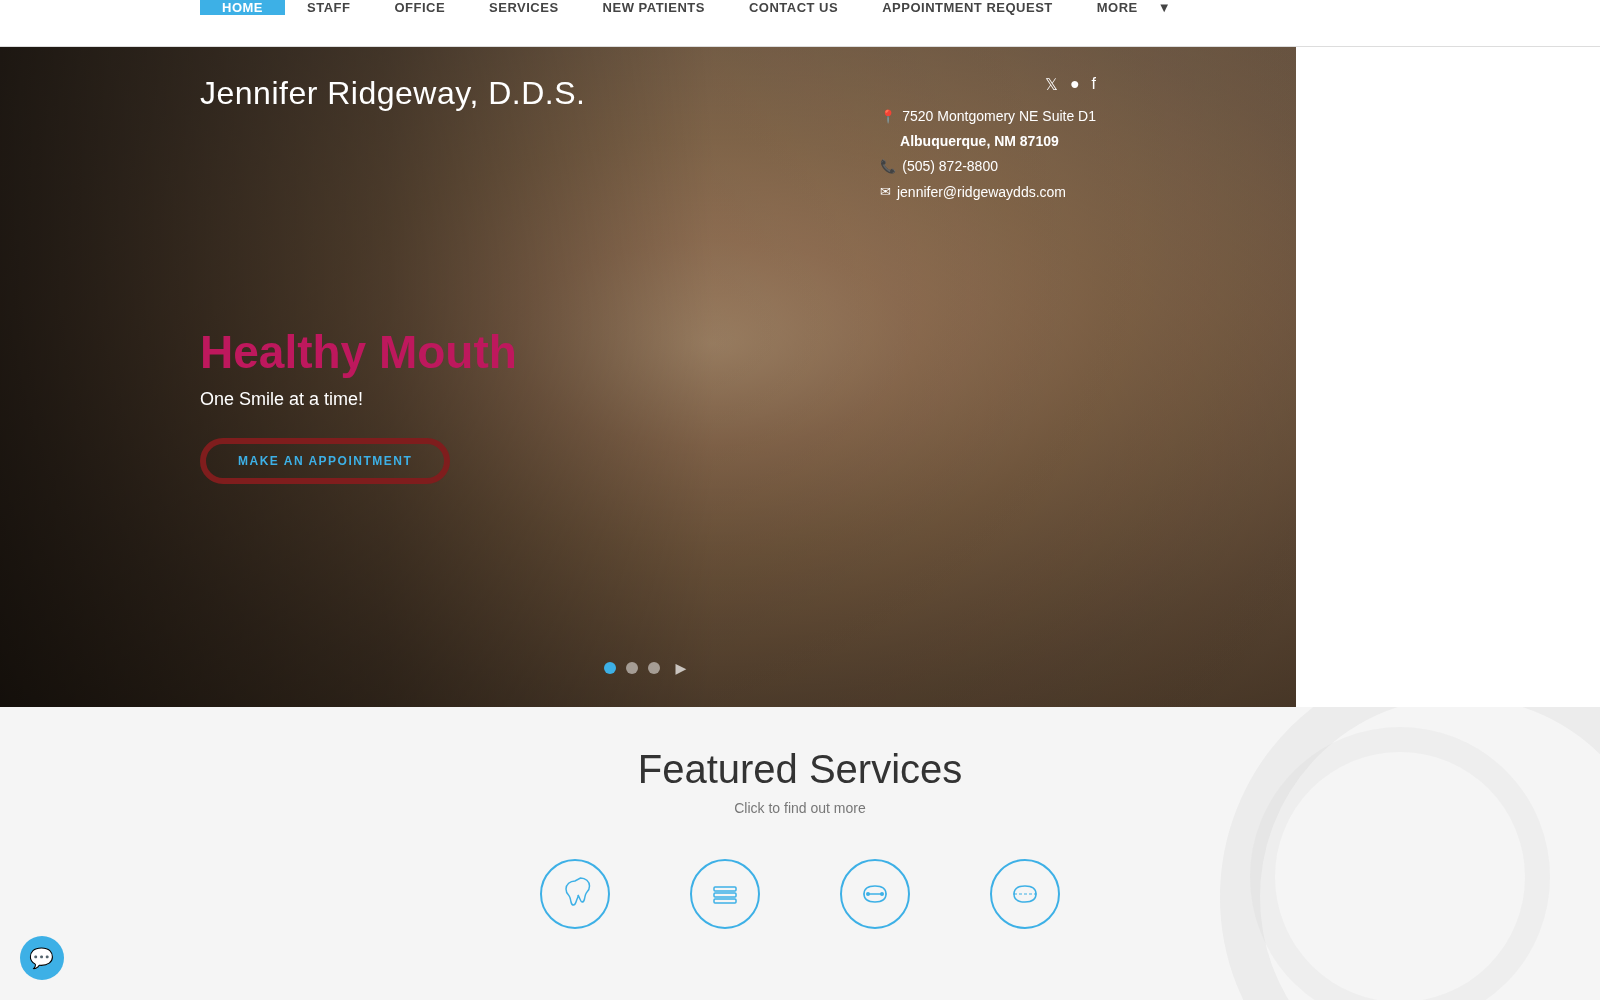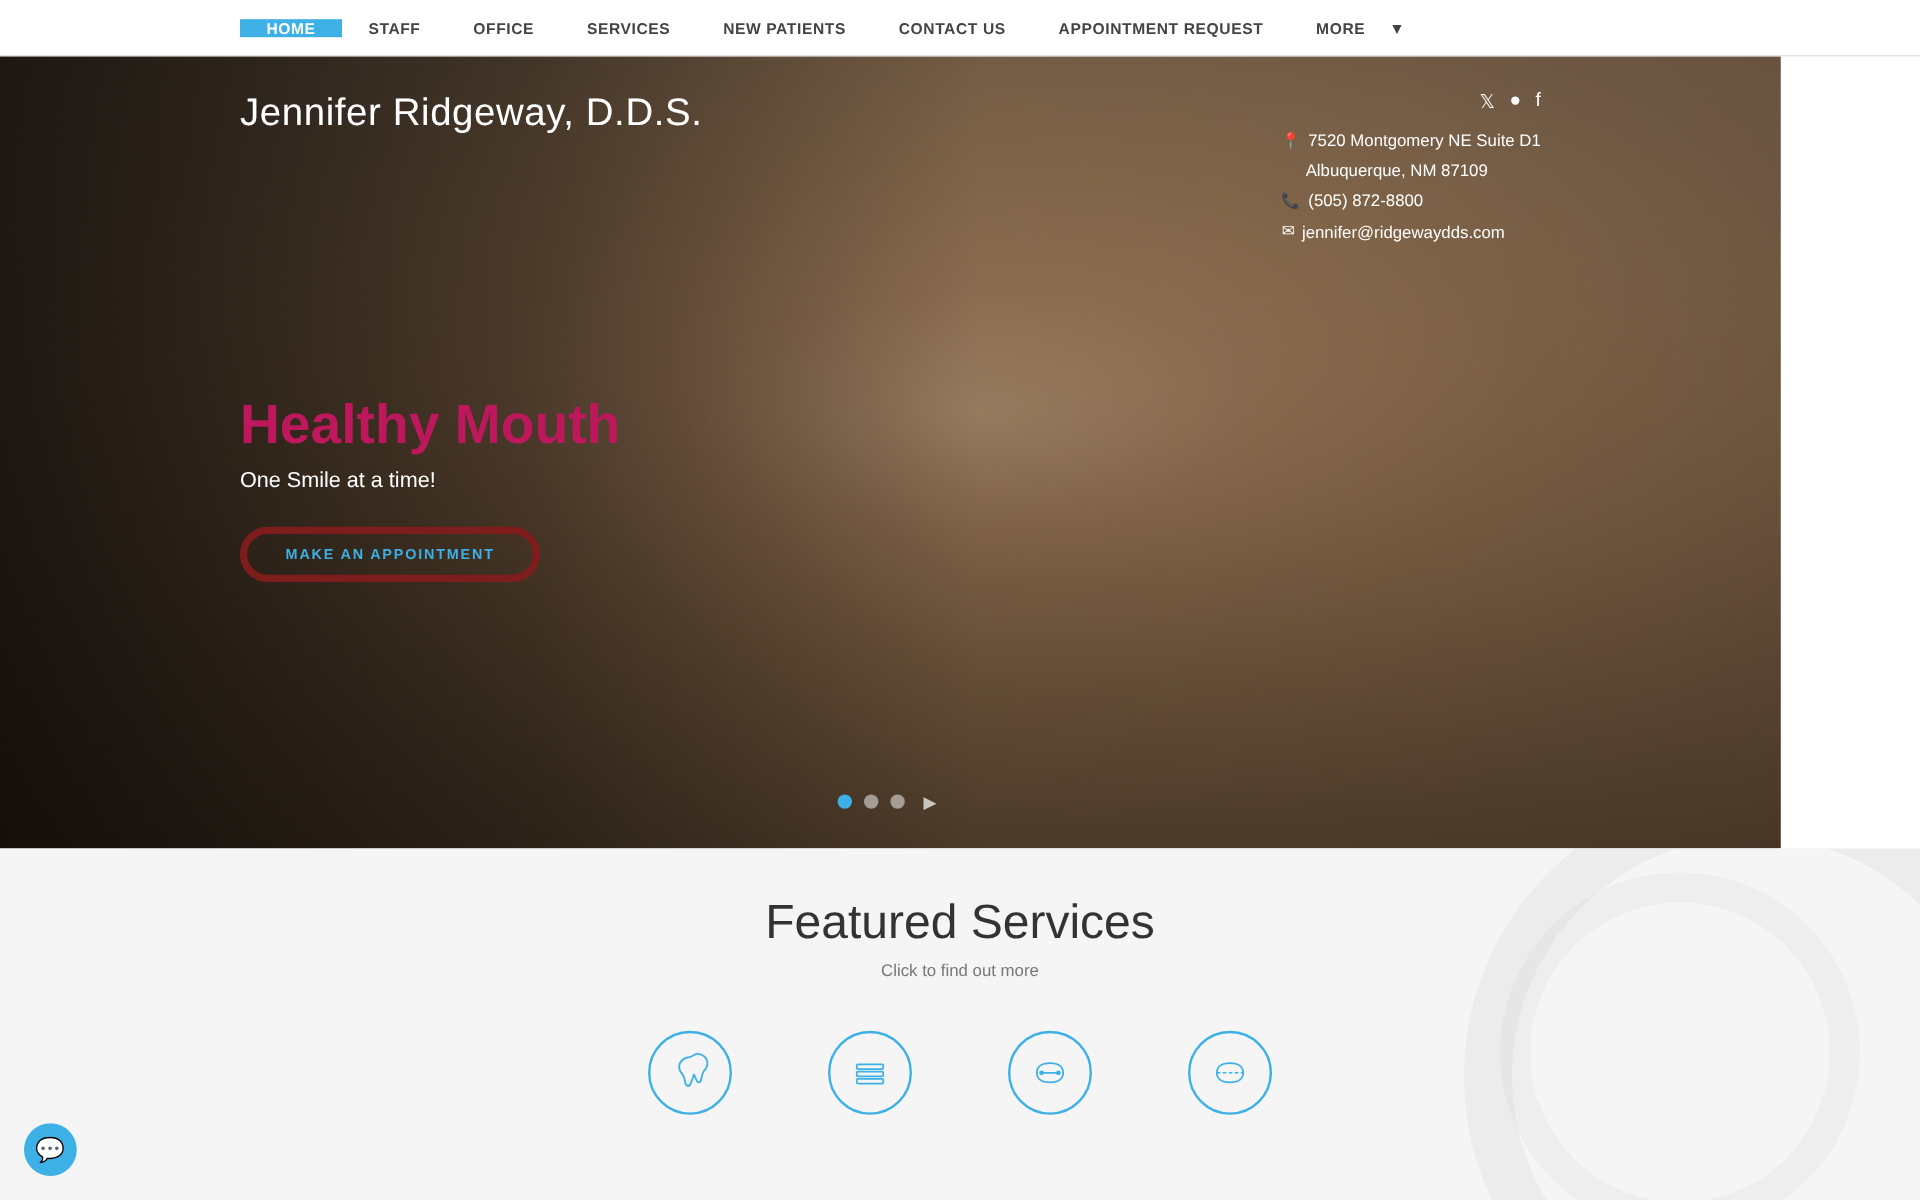--- a/index.html
+++ b/index.html
@@ -8,7 +8,7 @@
     
     nav {
       display: flex;
-      align-items: center;
+      align-items: flex-start;
       background: #fff;
       height: 47px;
       border-bottom: 1px solid #ddd;

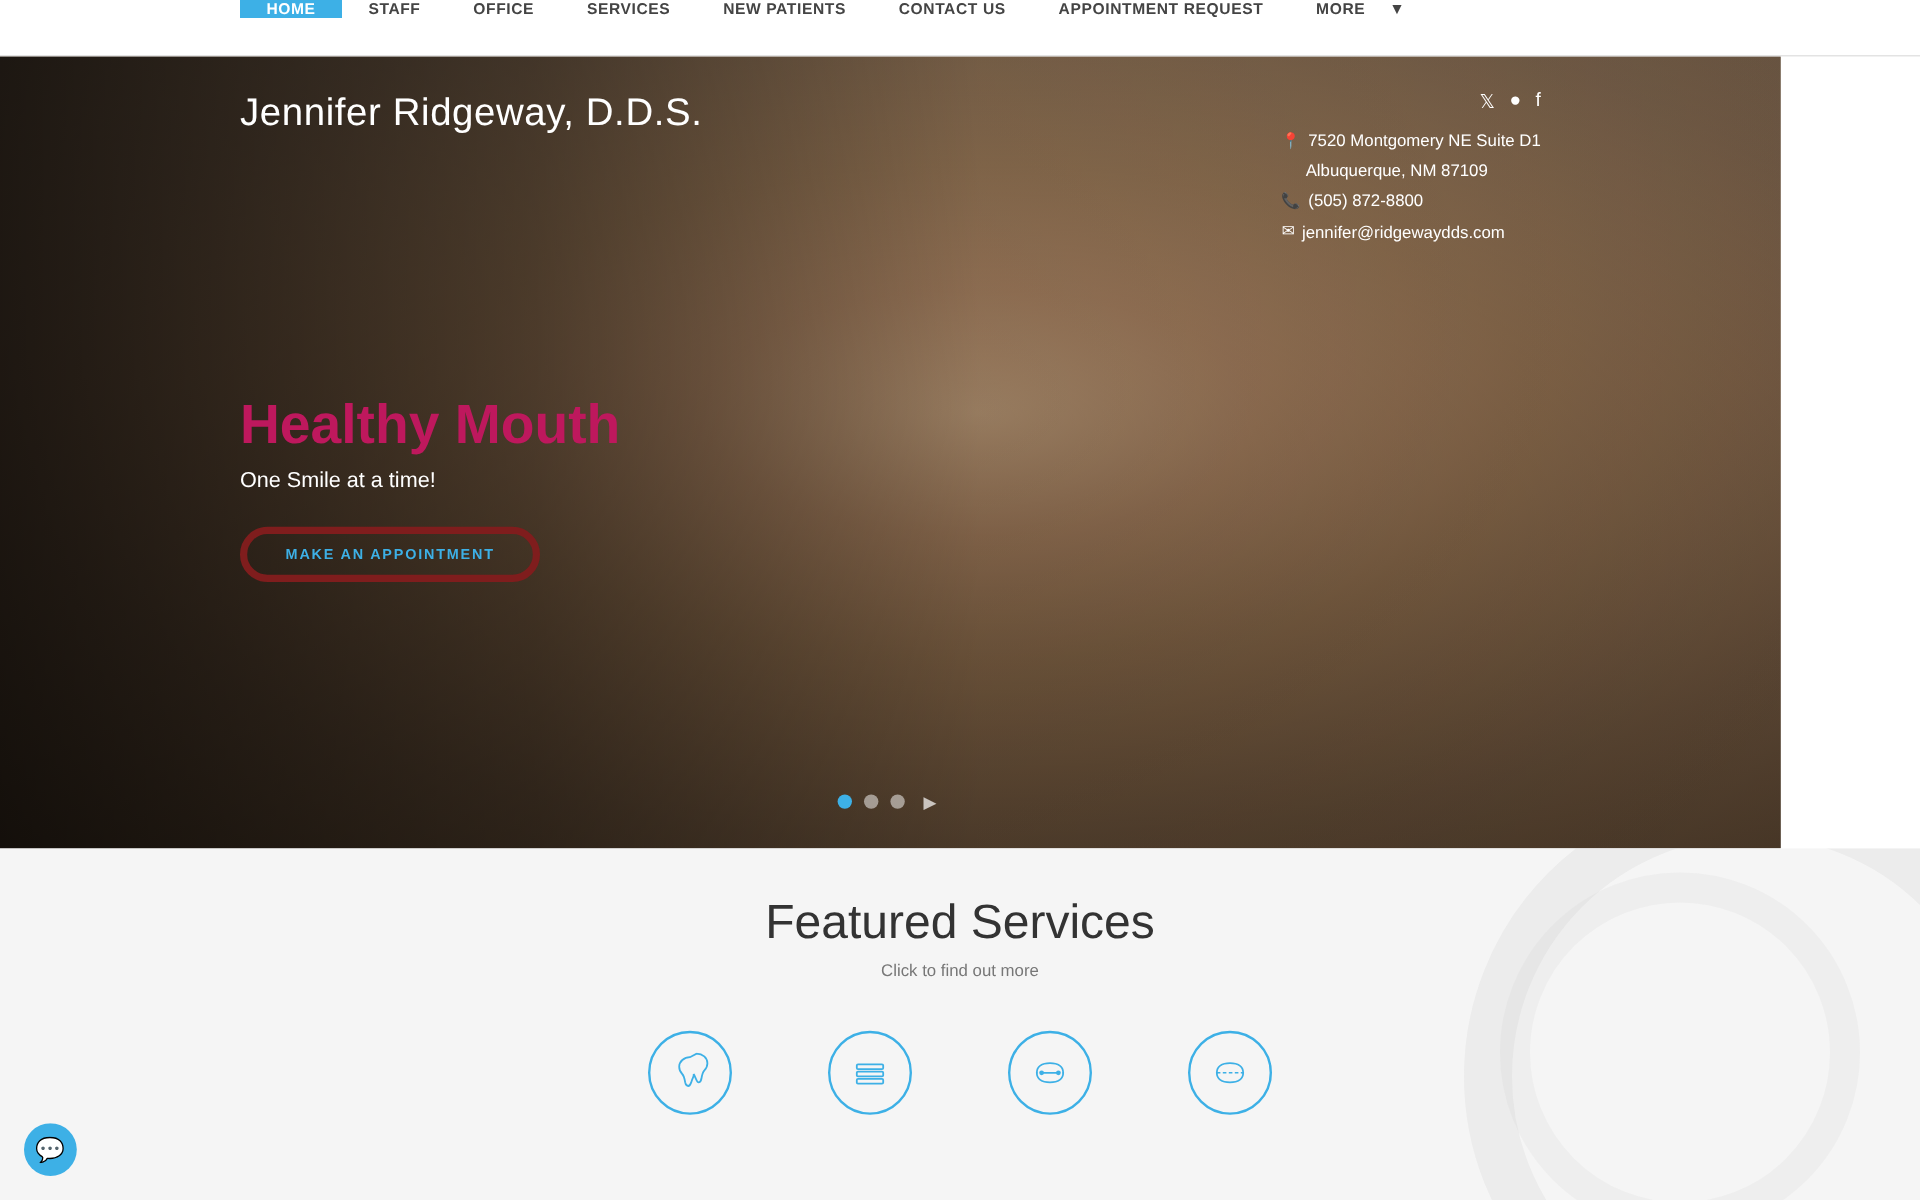--- a/index.html
+++ b/index.html
@@ -40,7 +40,7 @@
     
     .hero {
       position: relative;
-      width: 1484px;
+      width: 1296px;
       height: 660px;
       overflow: hidden;
     }

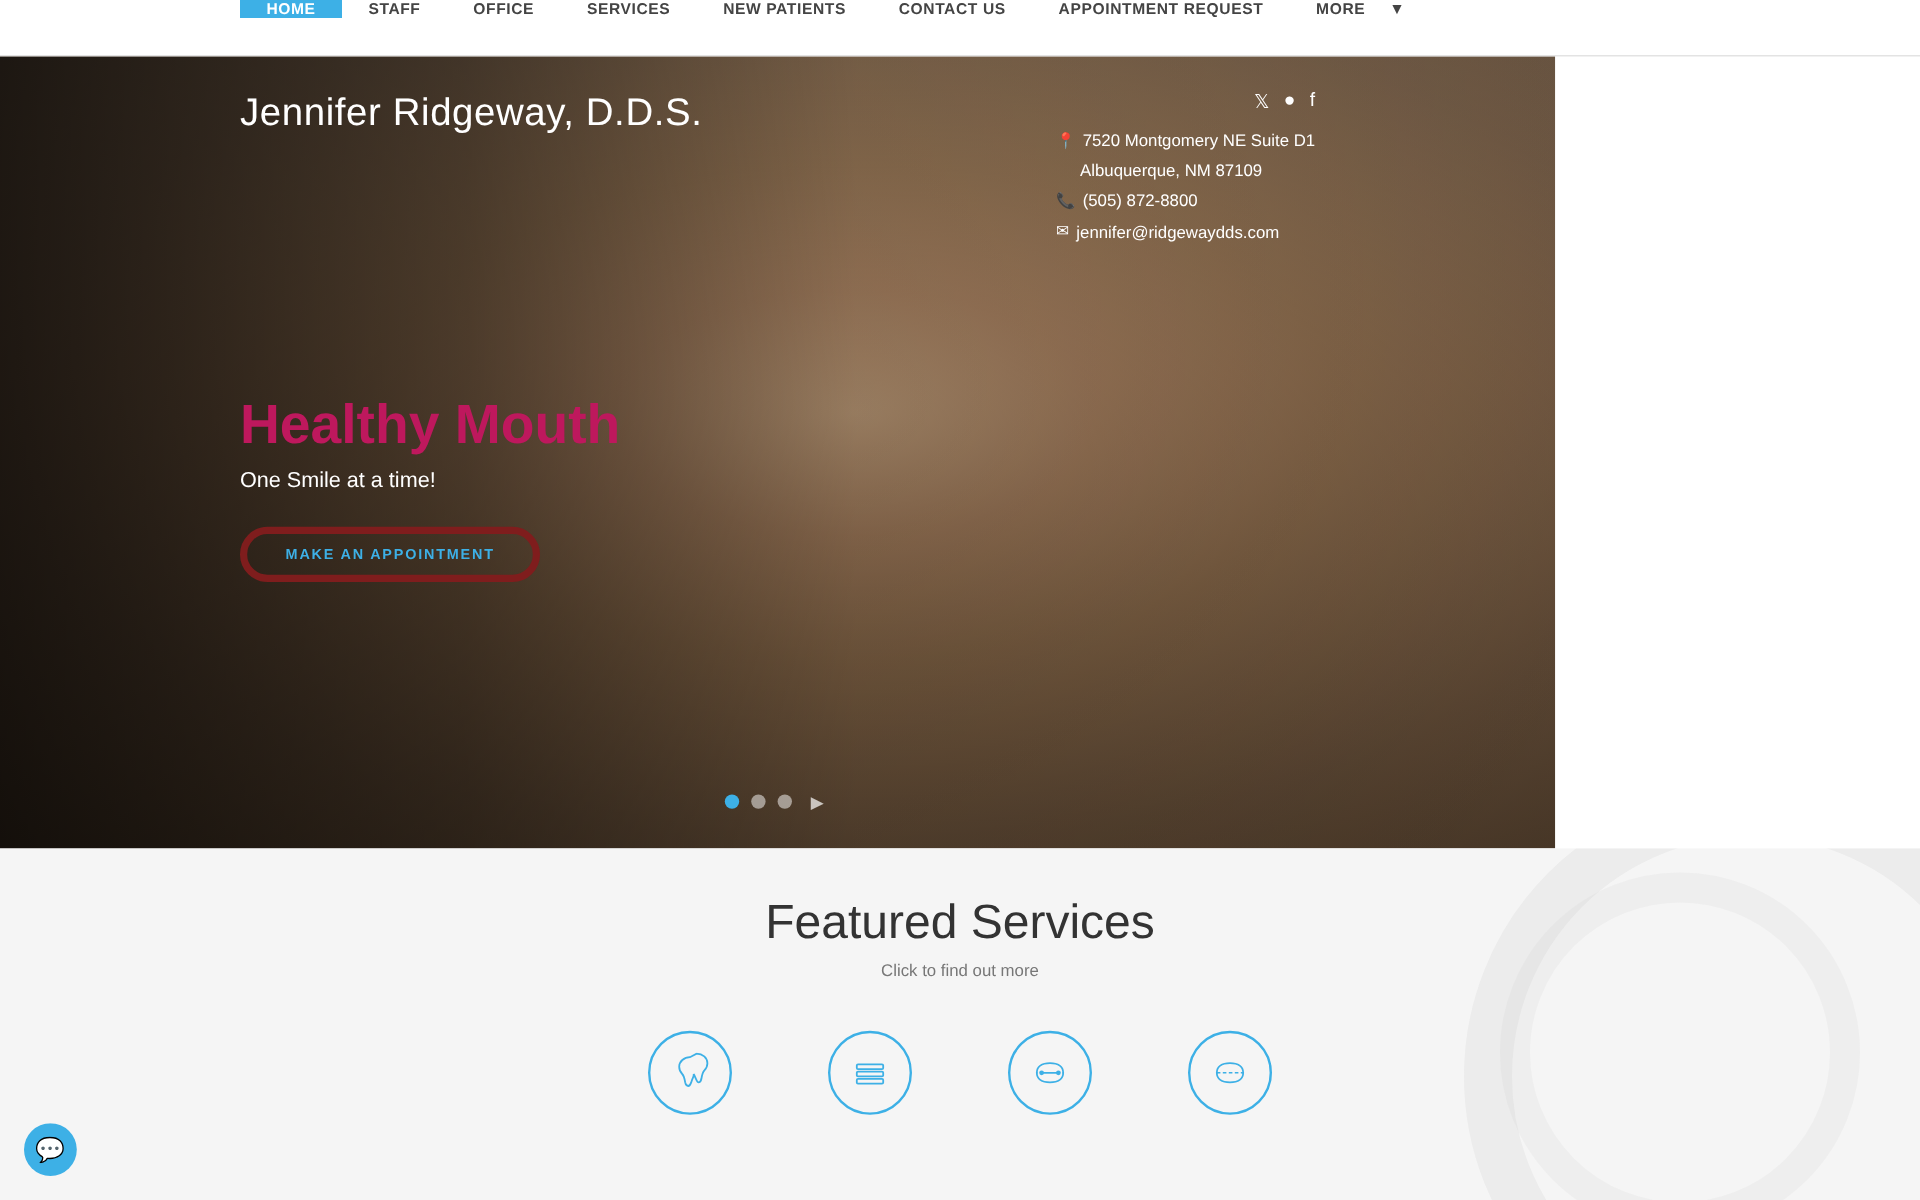--- a/index.html
+++ b/index.html
@@ -319,7 +319,7 @@
             <span class="icon-small">📍</span>
             <span>7520 Montgomery NE Suite D1</span>
           </div>
-          <div class="row" style="padding-left: 20px;">
+          <div class="row" style="padding-left: 20px; font-weight: bold;">
             <span>Albuquerque, NM 87109</span>
           </div>
           <div class="row">

